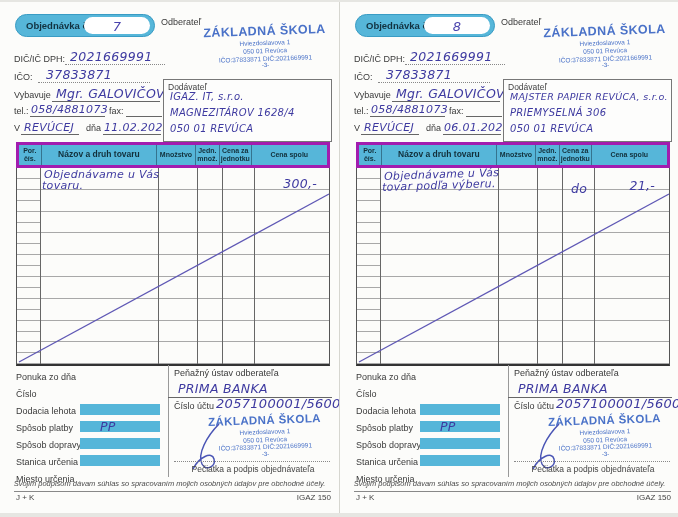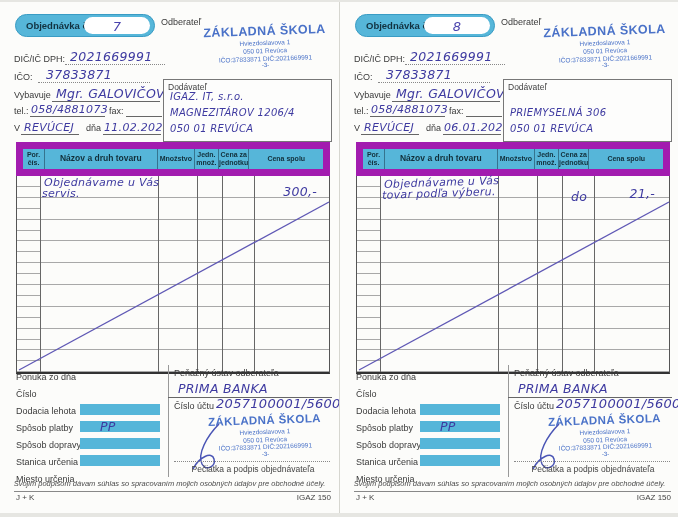--- a/index.html
+++ b/index.html
@@ -200,6 +200,7 @@
 
     <div class="supbox">
       <span class="lbl-sm" style="left:4px;top:2px">Dodávateľ</span>
+      <span class="hw" style="left:6px;top:11px;font-size:9.5px">MAJSTER PAPIER REVÚCA, s.r.o.</span>
       <span class="hw" style="left:6px;top:27px;font-size:10px">PRIEMYSELNÁ 306</span>
       <span class="hw" style="left:6px;top:43px;font-size:10px">050 01 REVÚCA</span>
     </div>

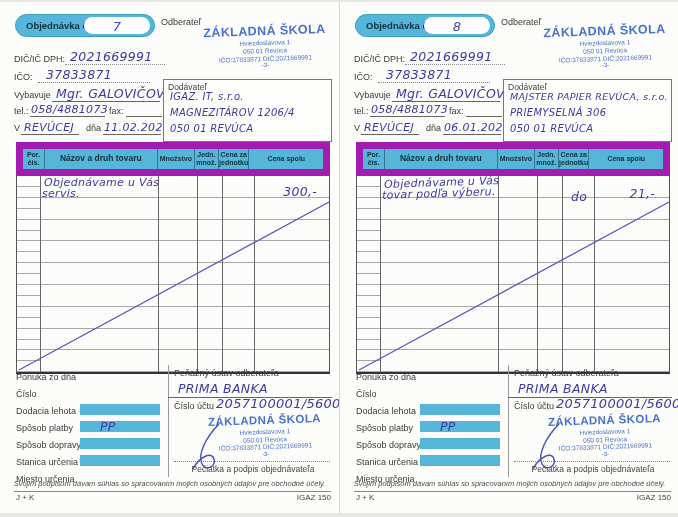--- a/index.html
+++ b/index.html
@@ -88,7 +88,7 @@
     <div class="supbox">
       <span class="lbl-sm" style="left:4px;top:2px">Dodávateľ</span>
       <span class="hw" style="left:6px;top:11px;font-size:10px">IGAZ. IT, s.r.o.</span>
-      <span class="hw" style="left:6px;top:27px;font-size:10px">MAGNEZITÁROV 1206/4</span>
+      <span class="hw" style="left:6px;top:27px;font-size:10px">MAGNEZITÁROV 1628/4</span>
       <span class="hw" style="left:6px;top:43px;font-size:10px">050 01 REVÚCA</span>
     </div>
 

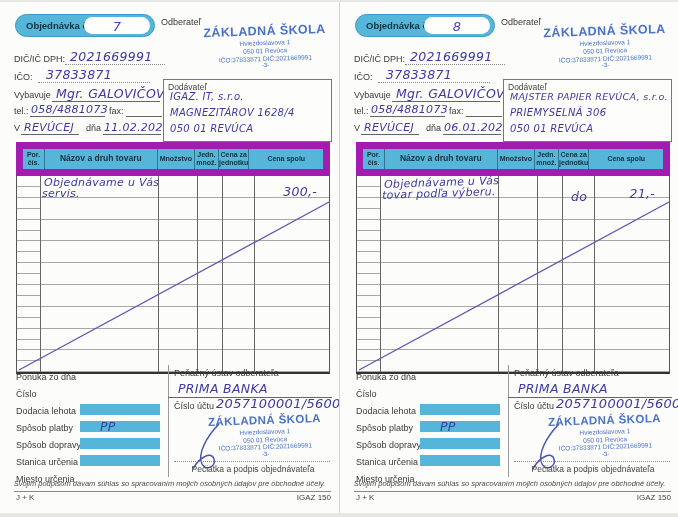--- a/index.html
+++ b/index.html
@@ -23,7 +23,7 @@
   .stamp .s3{font-size:6px;white-space:nowrap}
   .supbox{position:absolute;left:163px;top:77px;width:169px;height:63px;border:1px solid #777;box-sizing:border-box;background:#fdfdfc}
   .tbl{position:absolute;left:16px;top:140px;width:314px}
-  .thead{display:flex;height:34px;background:#56b6d9;border:7px solid #a21caf;box-sizing:border-box}
+  .thead{display:flex;height:26px;background:#56b6d9;border:3px solid #a21caf;box-sizing:border-box}
   .th{display:flex;align-items:center;justify-content:center;text-align:center;font-size:7px;font-weight:bold;line-height:1.15;color:#122f3a;border-right:1px solid #35748f;box-sizing:border-box}
   .th:last-child{border-right:none}
   .th-nazov{font-size:8.5px}

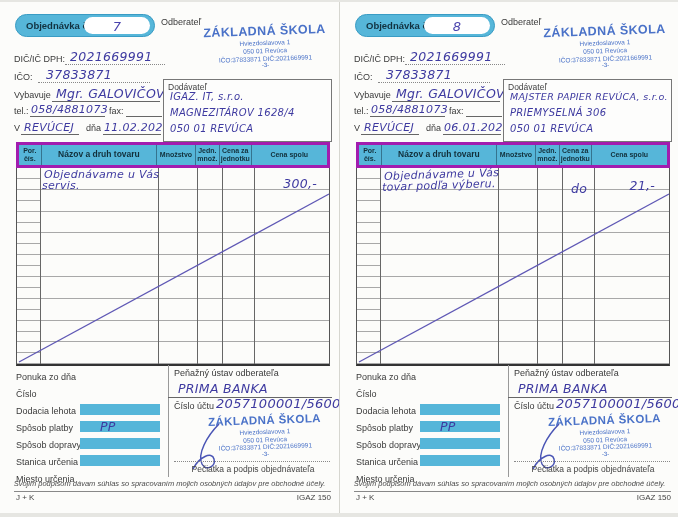--- a/index.html
+++ b/index.html
@@ -112,7 +112,7 @@
           <line x1="2" y1="194" x2="312" y2="26" stroke="#5f58b5" stroke-width="1.3"></line>
         </svg>
         <span class="hw" style="left:27px;top:0px">Objednávame u Vás</span>
-        <span class="hw" style="left:25px;top:11px">servis.</span>
+        <span class="hw" style="left:25px;top:11px">tovaru.</span>
         <span class="hw hw-lg" style="left:218px;top:12px"></span>
         <span class="hw hw-lg" style="right:12px;top:8px">300,-</span>
       </div>

